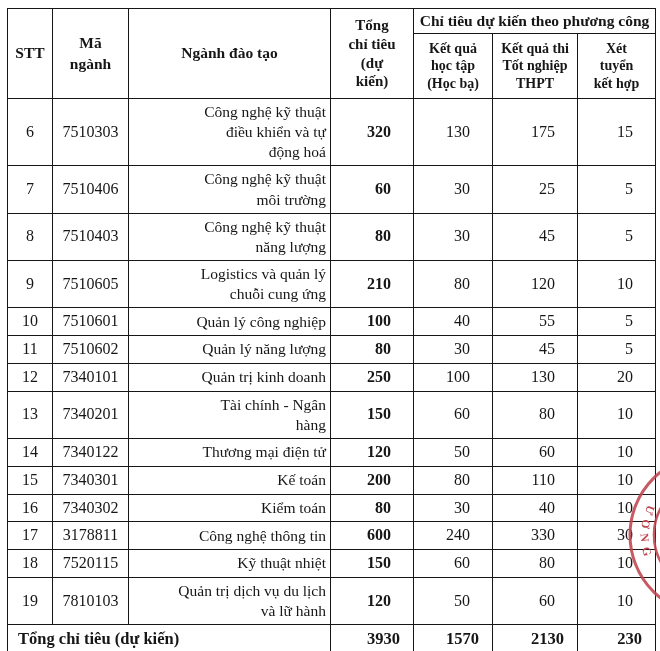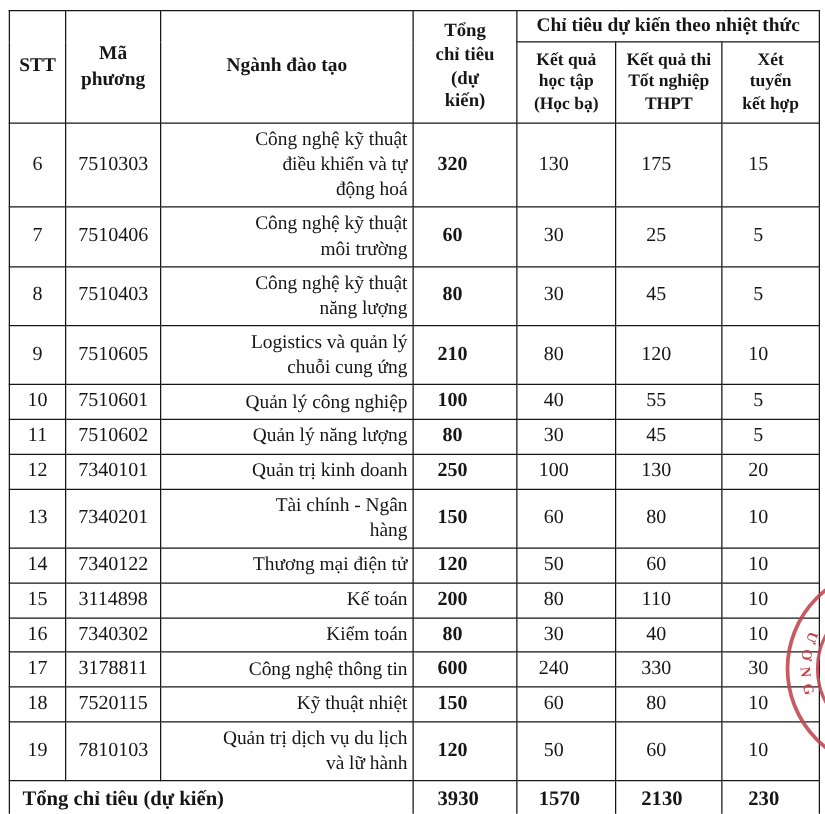--- a/index.html
+++ b/index.html
@@ -63,7 +63,7 @@
 chỉ tiêu
 (dự
 kiến)</th>
-        <th colspan="3" class="group">Chỉ tiêu dự kiến theo nhiệt thức</th>
+        <th colspan="3" class="group">Chỉ tiêu dự kiến theo phương công</th>
       </tr>
       <tr>
         <th class="sub pre">Kết quả

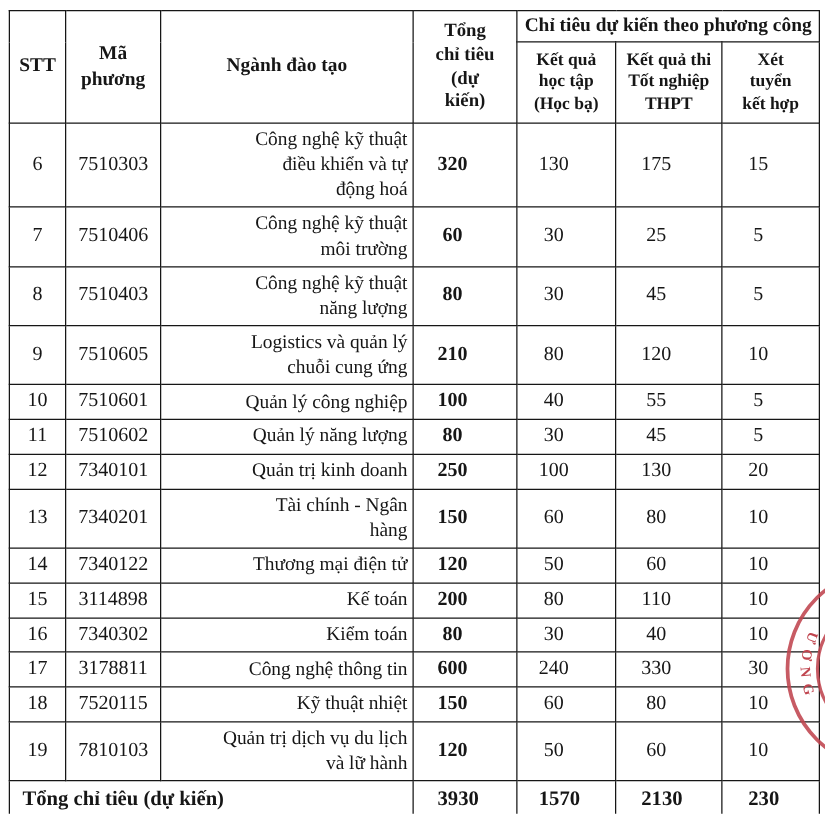--- a/index.html
+++ b/index.html
@@ -57,7 +57,7 @@
       <tr>
         <th rowspan="2" class="main">STT</th>
         <th rowspan="2" class="main pre">Mã
-phương</th>
+ngành</th>
         <th rowspan="2" class="main">Ngành đào tạo</th>
         <th rowspan="2" class="tong pre">Tổng
 chỉ tiêu

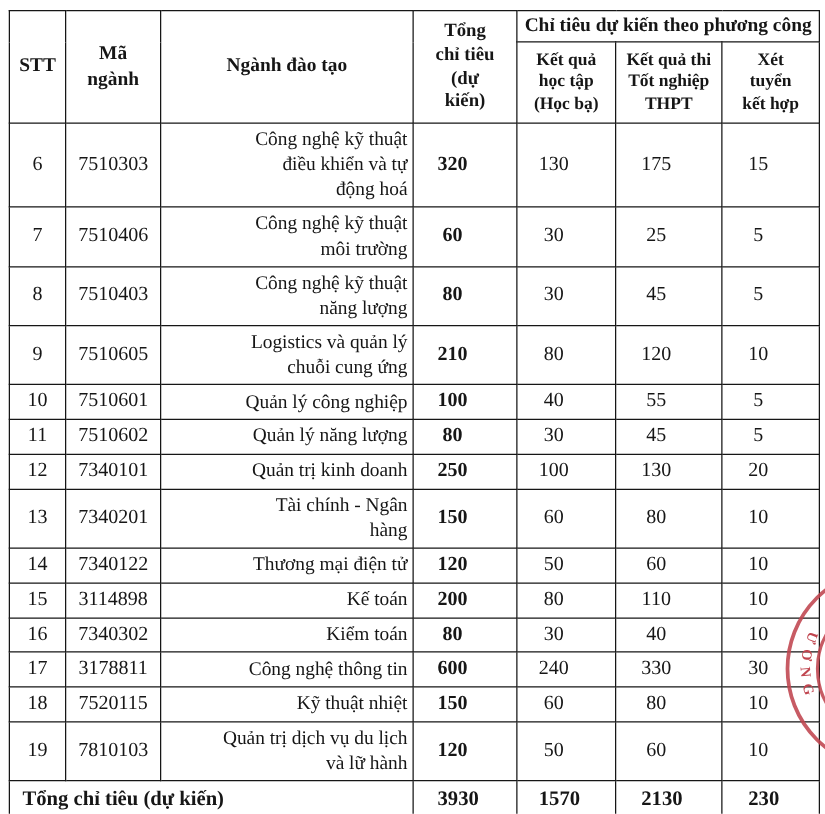--- a/index.html
+++ b/index.html
@@ -29,7 +29,7 @@
   td.stt{text-align:center;}
   td.code{text-align:center;margin-left:22px;}
   td.name{text-align:right;padding-left:7px;padding-right:4px;font-size:15.5px;}
-  td.num{text-align:center;padding-right:22px;}
+  td.num{text-align:right;padding-right:22px;}
   td.tot{font-weight:bold;}
   tfoot td{font-weight:bold;}
   tfoot td.label{text-align:left;padding-left:10px;font-size:16.5px;}

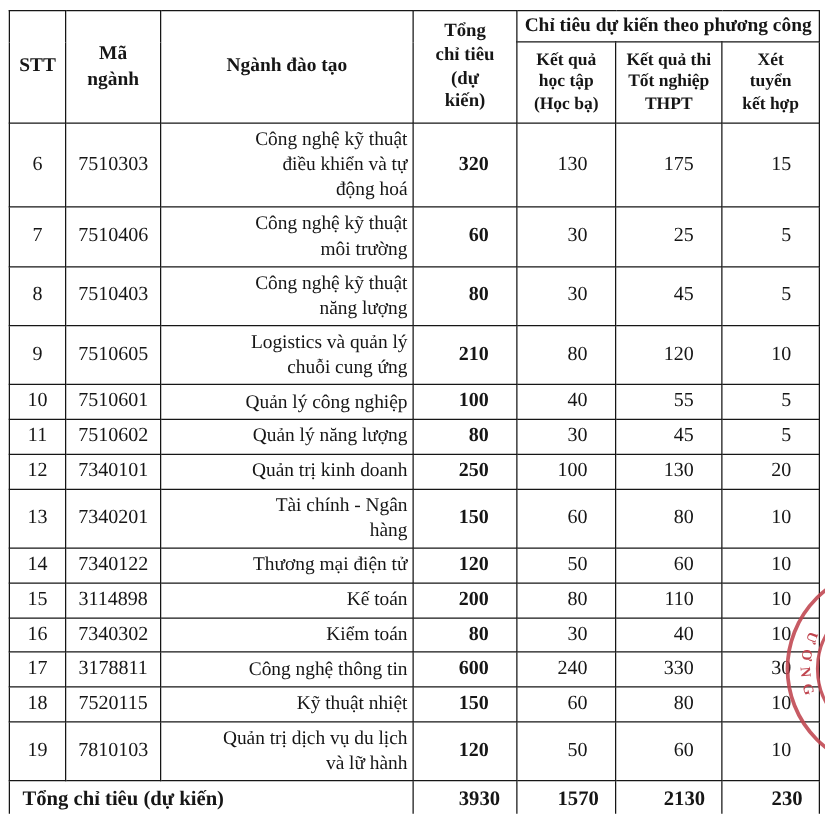--- a/index.html
+++ b/index.html
@@ -176,7 +176,7 @@
 
   <tr>
     <td class="stt">15</td>
-    <td class="code">3114898</td>
+    <td class="code">7340301</td>
     <td class="name pre">Kế toán</td>
     <td class="num tot">200</td>
     <td class="num">80</td>

